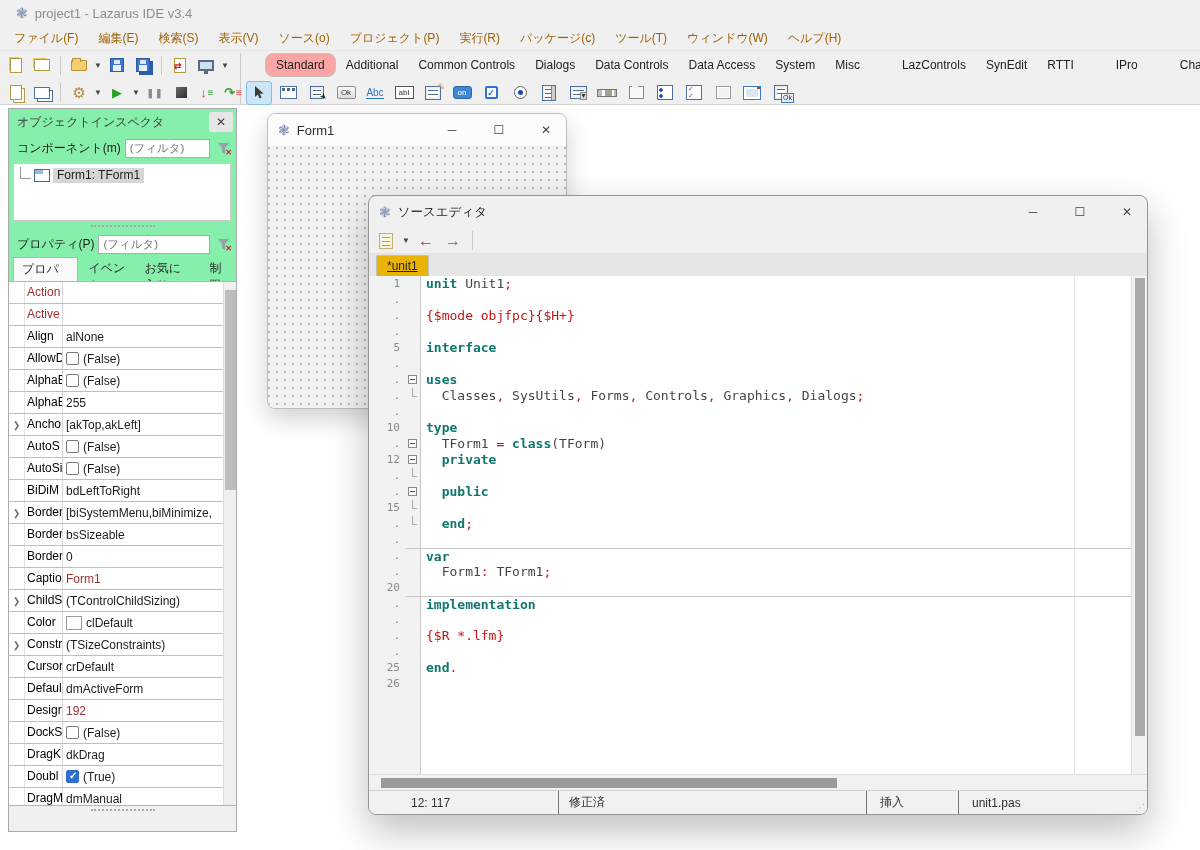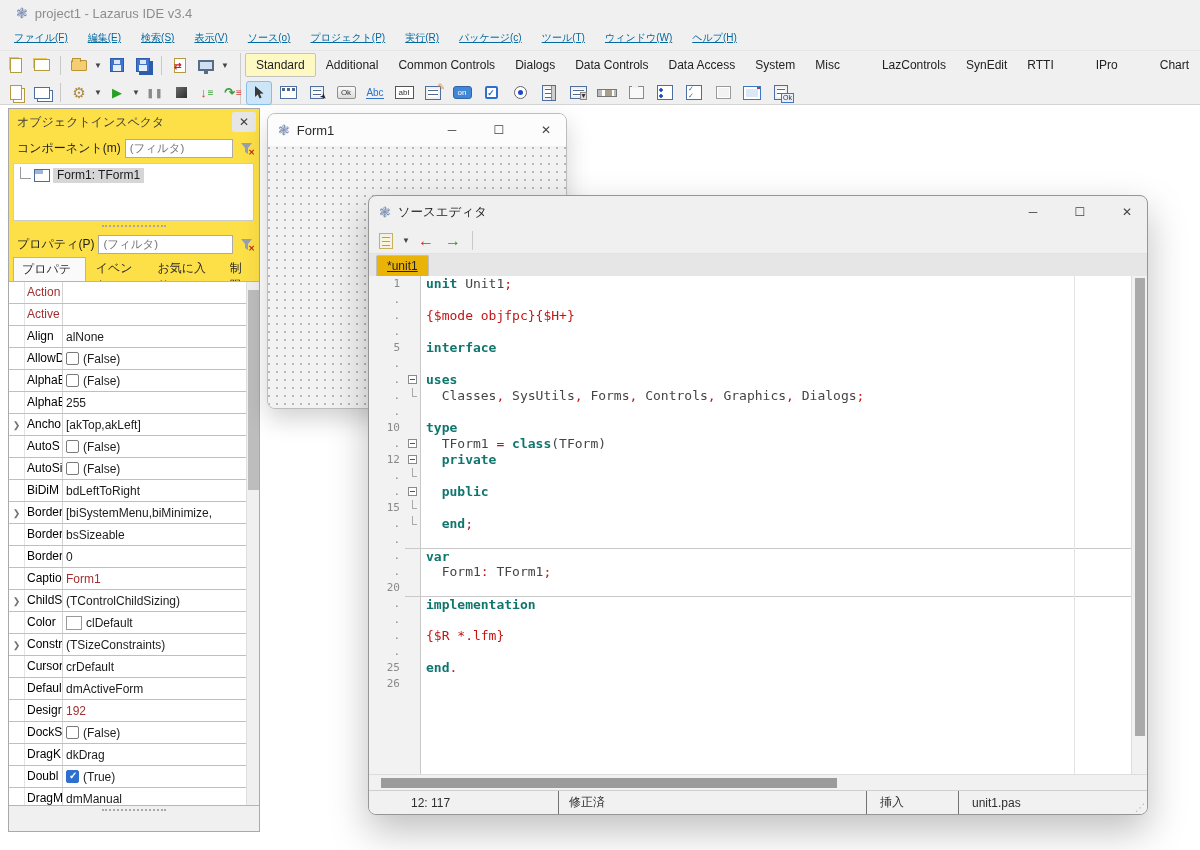--- a/index.html
+++ b/index.html
@@ -12,7 +12,7 @@
   .titlebar .title{font-size:13px;color:#8d8d8d;}
   .app-icon{font-size:14px;color:#7d8fb3;line-height:1;}
   .menubar{height:24px;display:flex;align-items:center;padding-left:4px;}
-  .menu-item{font-size:10px;padding:3px 10px;color:#0369a1;border-radius:3px;cursor:default;text-decoration:underline;}
+  .menu-item{font-size:12px;padding:3px 10px;color:#a16207;border-radius:3px;cursor:default;}
   .tbzone{position:relative;height:55px;border-top:1px solid #e6e6e6;}
   .tb-vsep{position:absolute;left:240px;top:2px;width:1px;height:51px;background:#cccccc;}
   .tbrow{position:absolute;display:flex;align-items:center;gap:2px;}

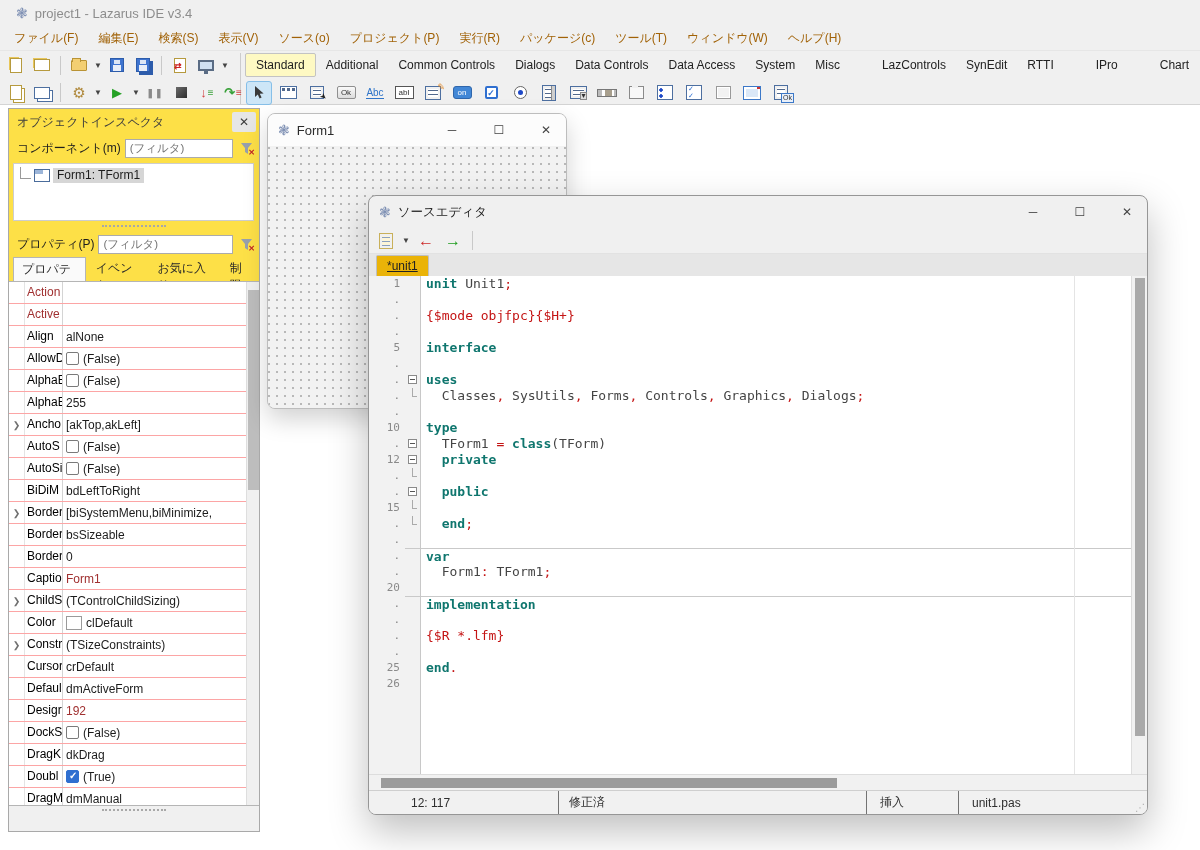--- a/index.html
+++ b/index.html
@@ -50,7 +50,7 @@
   
   .pal-tabs{position:absolute;left:245px;top:1px;height:26px;display:flex;align-items:center;}
   .pal-tab{font-size:12px;color:#222;padding:4px 10px;white-space:nowrap;}
-  .pal-tab.sel{background:#fef9c3;border:1px solid #c3c3c3;border-radius:2px;}
+  .pal-tab.sel{background:#fca5a5;border:1px solid #c3c3c3;border-radius:8px;margin-left:20px;}
   .pal-tab.gap{margin-left:22px;}
   .pal-icons{position:absolute;left:246px;top:28px;height:27px;display:flex;align-items:center;gap:3px;}
   .pi{width:26px;height:24px;display:flex;align-items:center;justify-content:center;border:1px solid transparent;border-radius:3px;position:relative;}

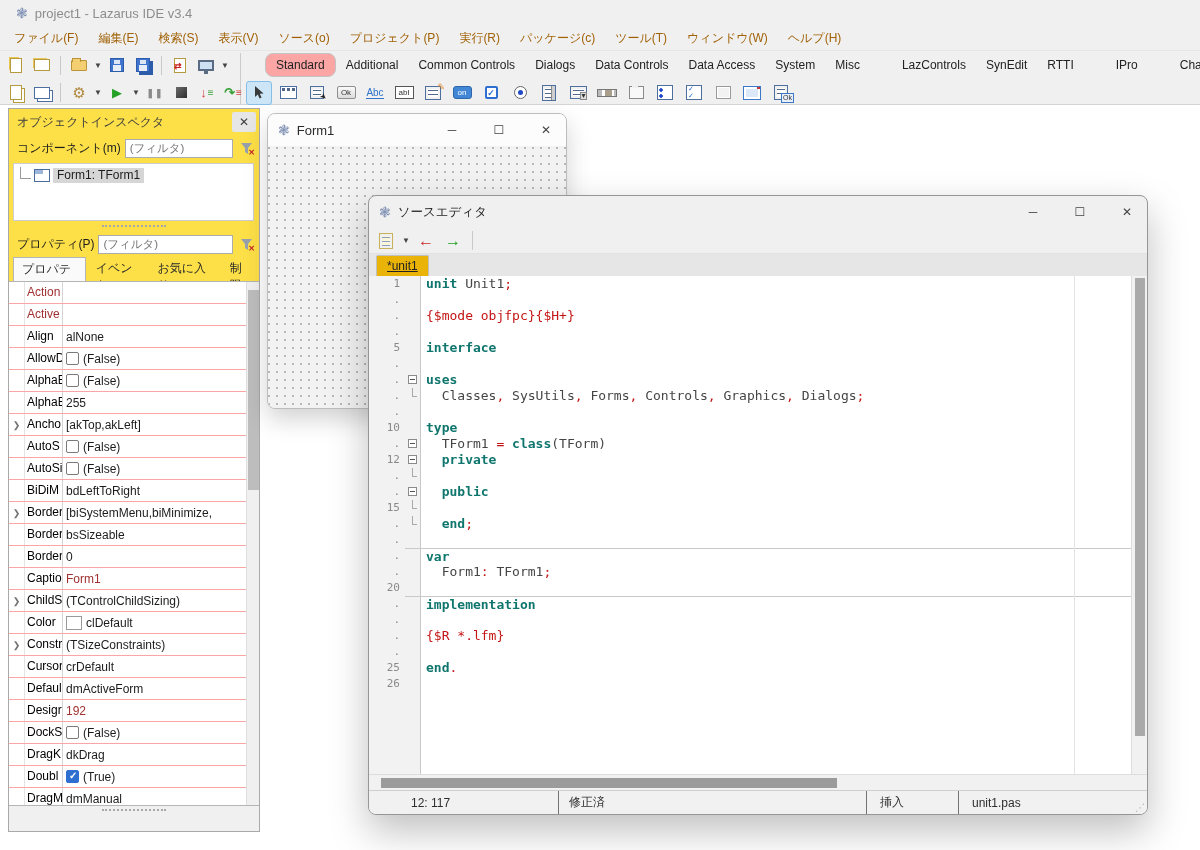--- a/index.html
+++ b/index.html
@@ -88,7 +88,7 @@
   .pi-action .badge{position:absolute;right:-7px;bottom:-4px;background:#e9f0fa;border:1px solid #3c78c8;font-size:7px;color:#333;padding:0 1px;line-height:8px;}
 
   
-  .oi{position:absolute;left:8px;top:108px;width:252px;height:724px;background:#fde047;border:1px solid #a9a9a9;display:flex;flex-direction:column;}
+  .oi{position:absolute;left:8px;top:108px;width:229px;height:724px;background:#86efac;border:1px solid #a9a9a9;display:flex;flex-direction:column;}
   .oi-title{height:26px;position:relative;display:flex;align-items:center;padding-left:8px;}
   .oi-title span{font-size:12px;color:#3d3d3d;}
   .oi-close{position:absolute;right:3px;top:3px;width:24px;height:20px;background:#e6e6e6;color:#9a9a9a;font-size:10px;display:flex;align-items:center;justify-content:center;border-radius:2px;}

